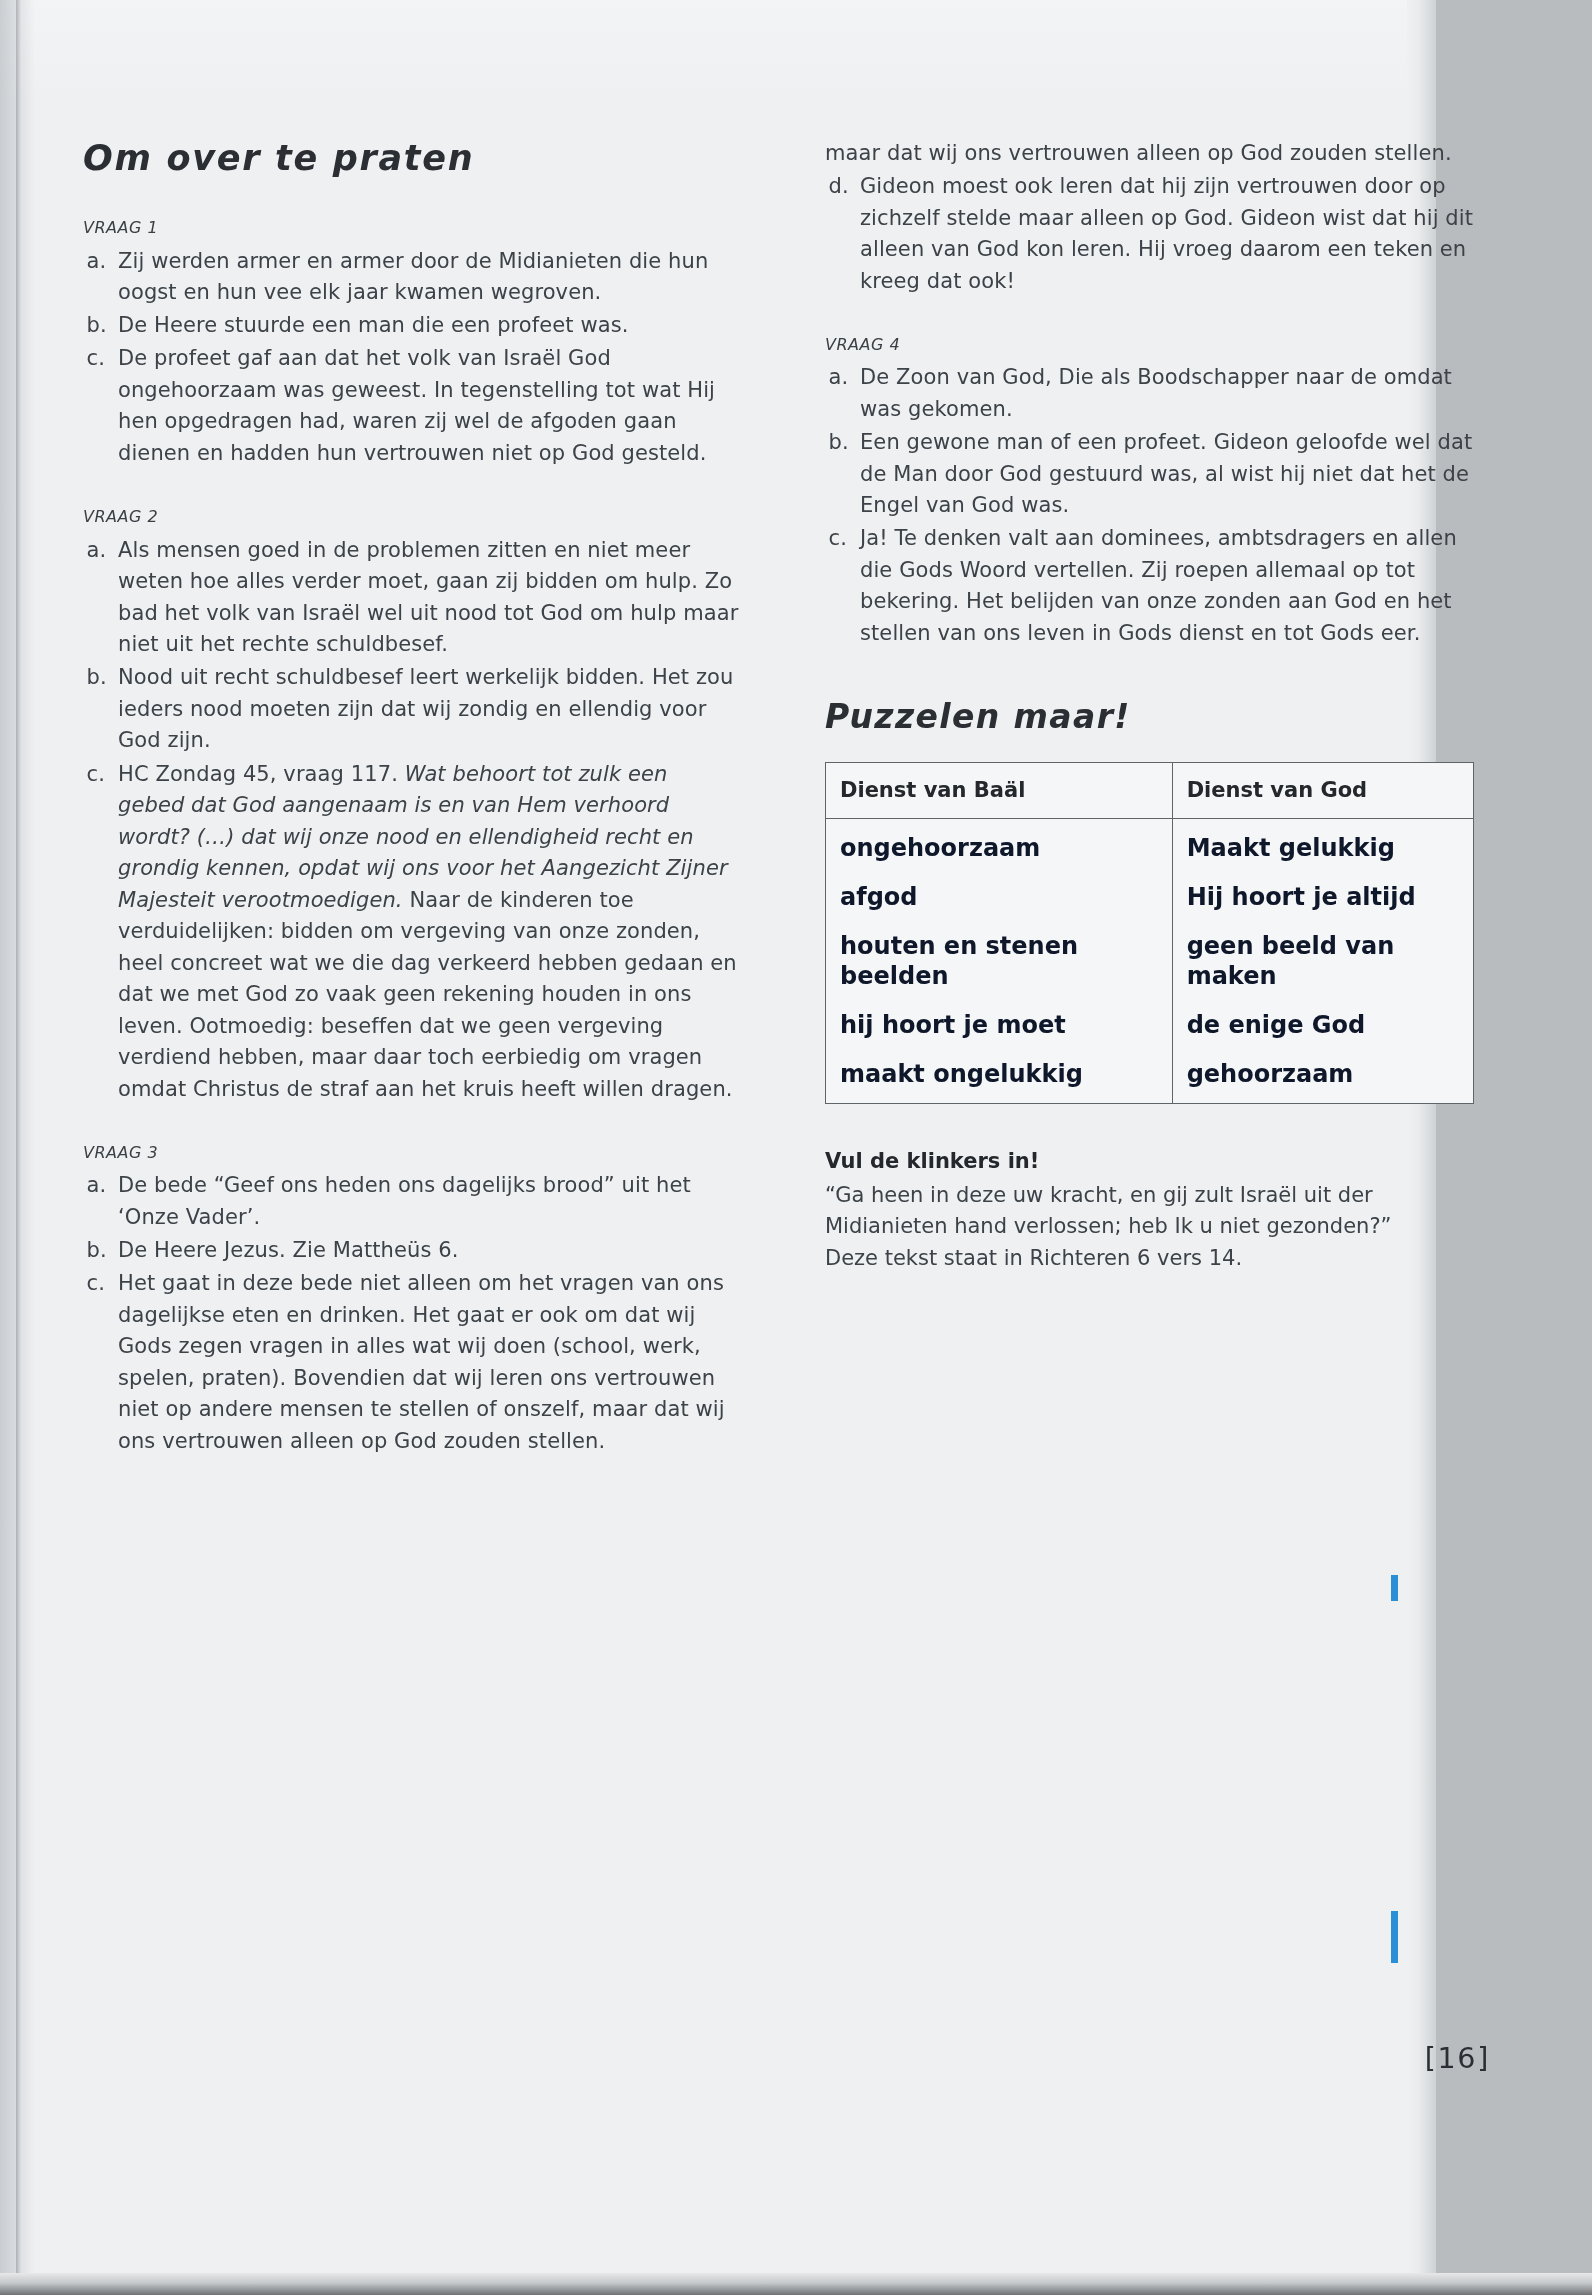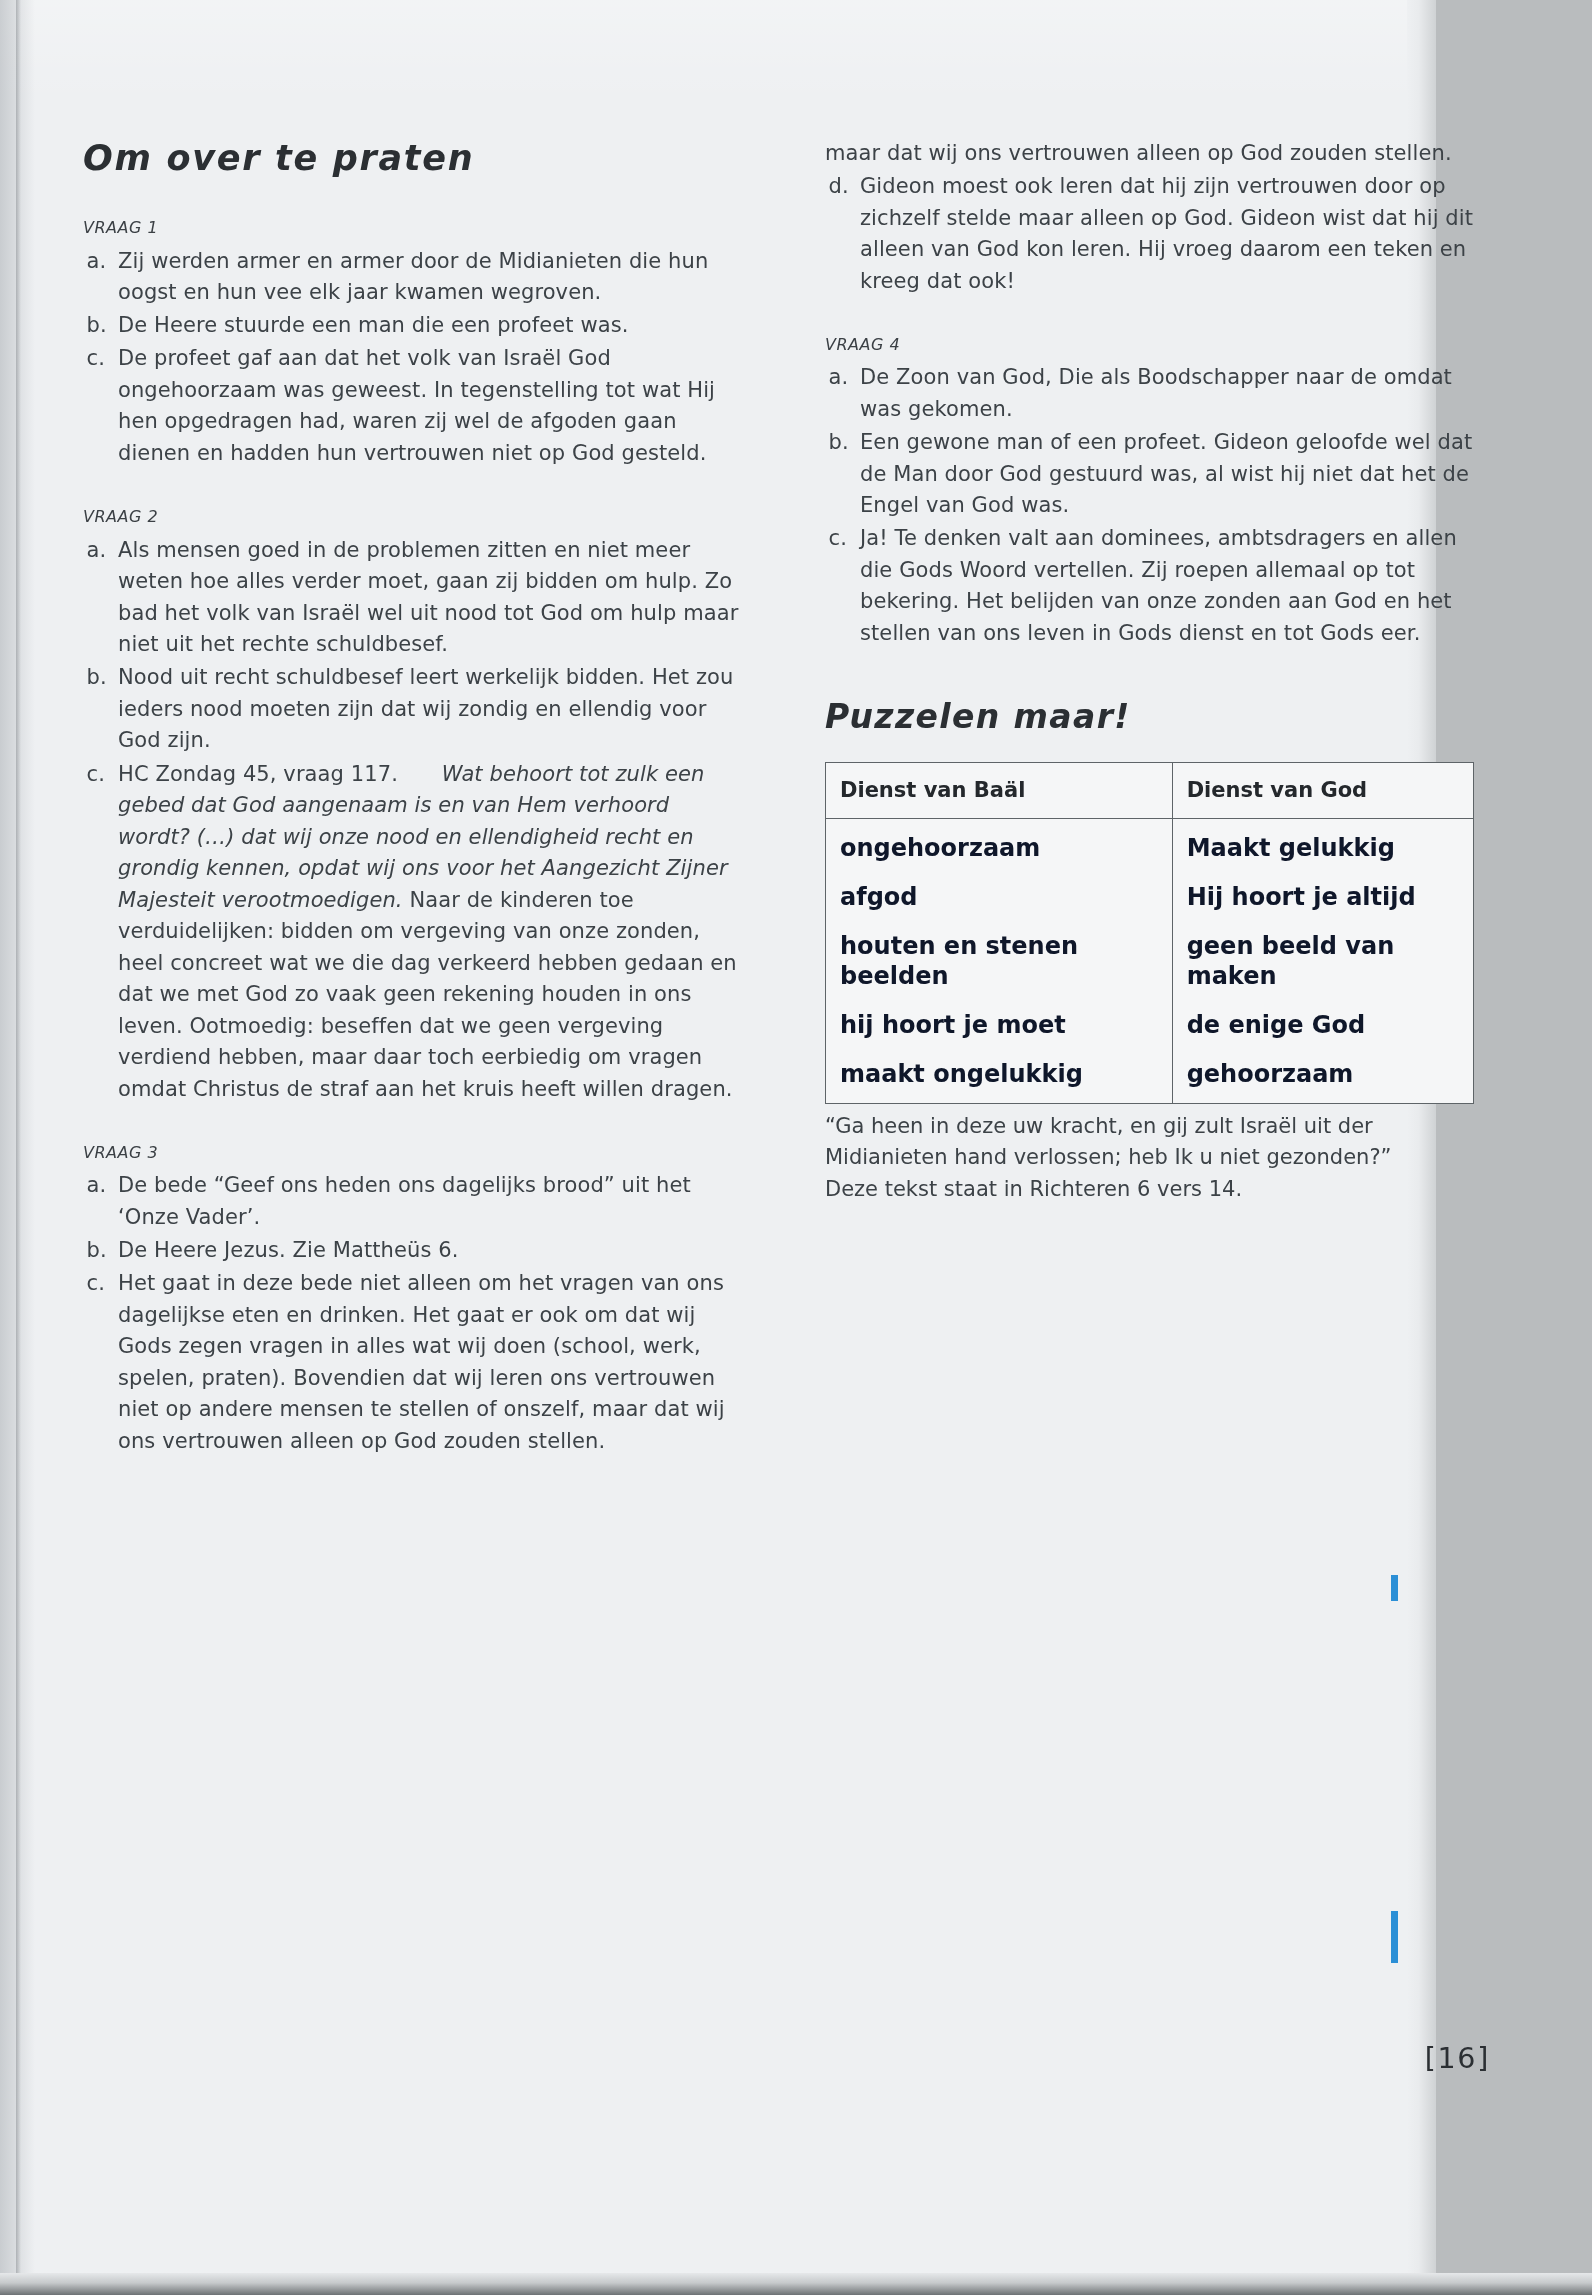--- a/index.html
+++ b/index.html
@@ -99,7 +99,7 @@
     color: #3c4247;
     font-size: 21px;
   }
-  .it { font-style: italic; margin-left: 37px; }
+  .it { font-style: italic; }
 
   h2.sub-title {
     font-size: 33px;

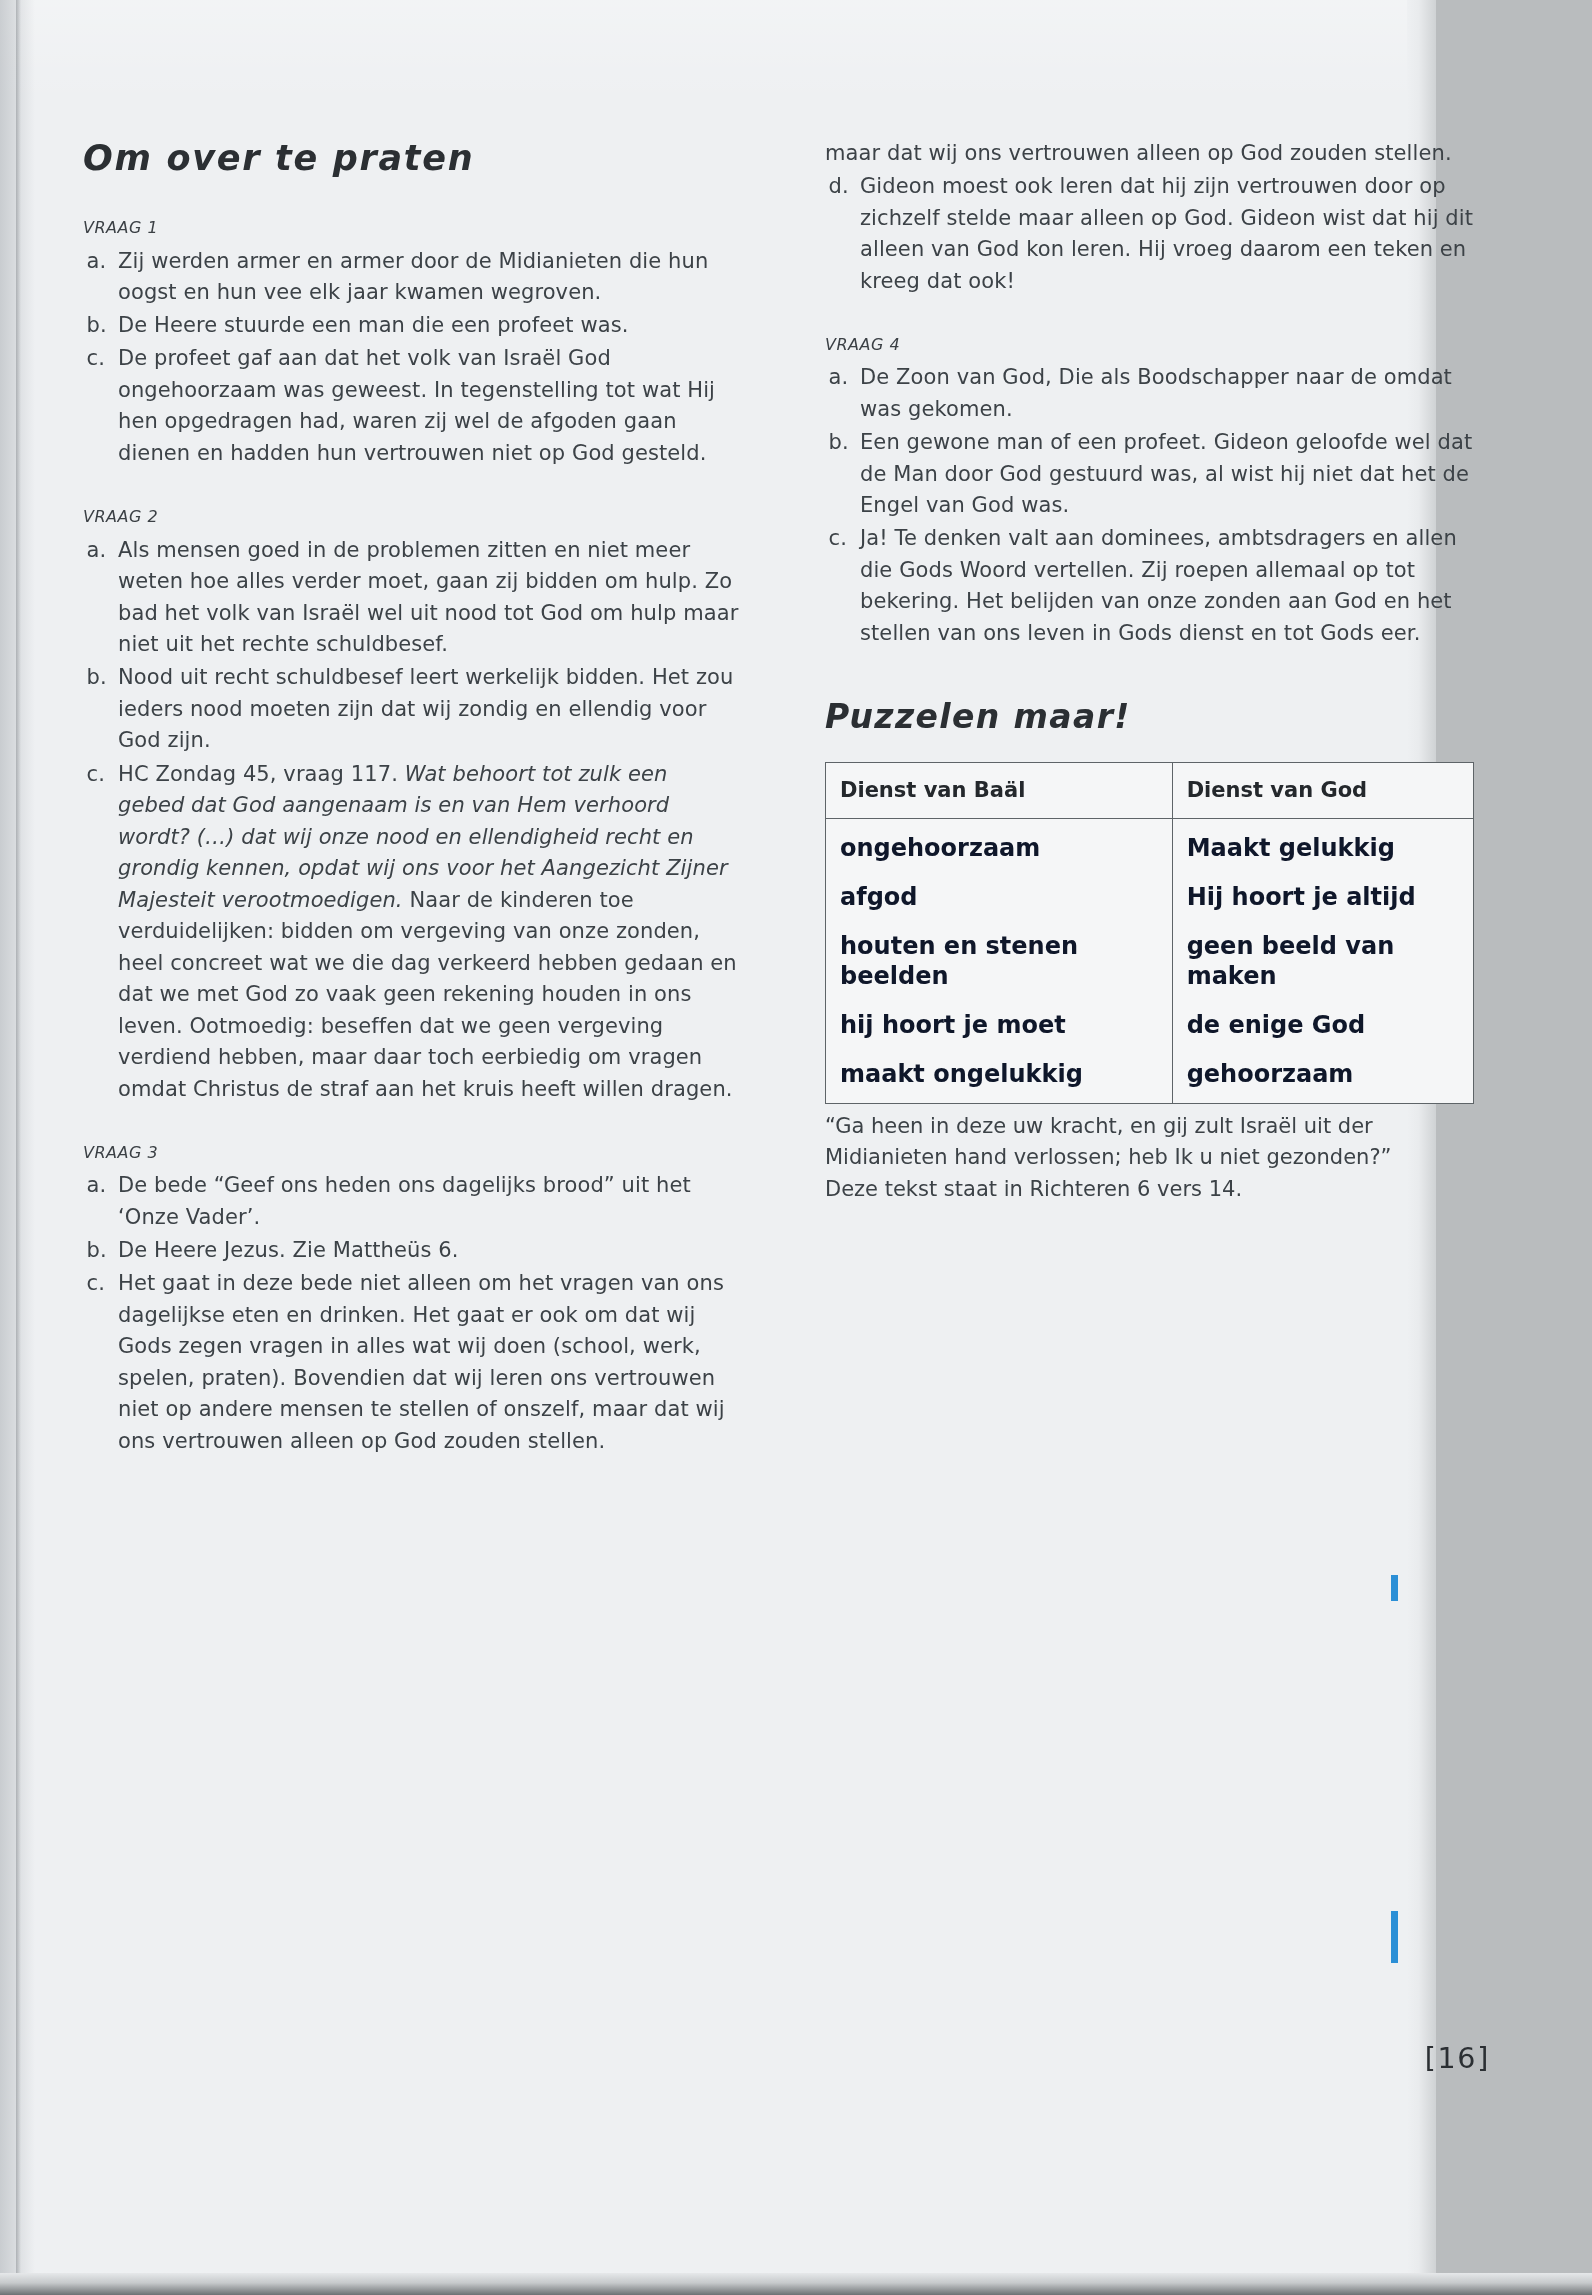--- a/index.html
+++ b/index.html
@@ -266,6 +266,7 @@
         </tbody>
       </table>
 
+      <div class="fill-head">Vul de klinkers in!</div>
       <div class="fill-body">
         <p>“Ga heen in deze uw kracht, en gij zult Israël uit der Midianieten hand verlossen; heb Ik u niet gezonden?”</p>
         <p>Deze tekst staat in Richteren 6 vers 14.</p>

